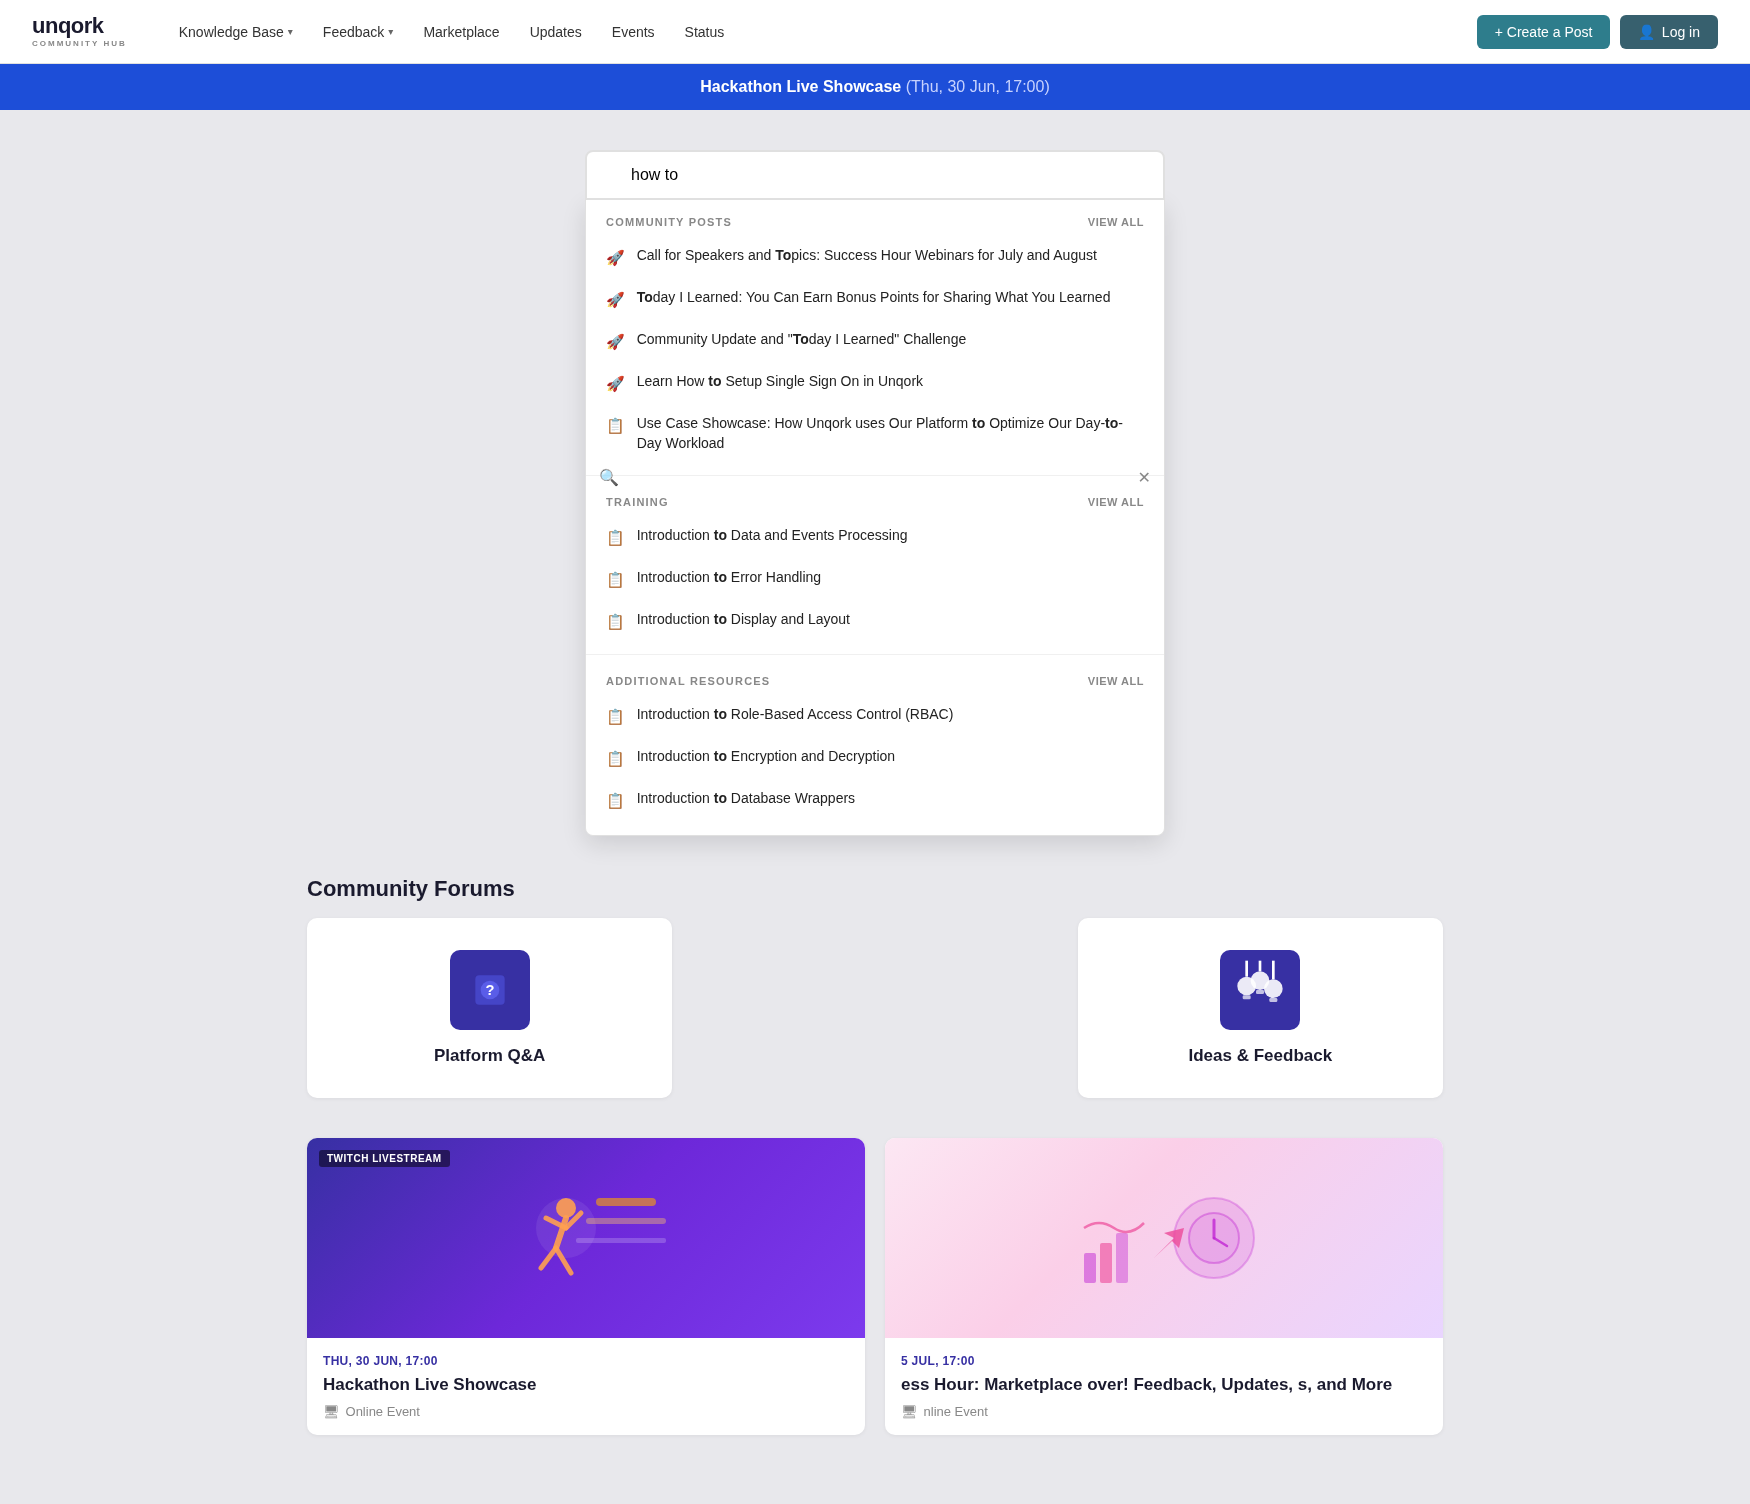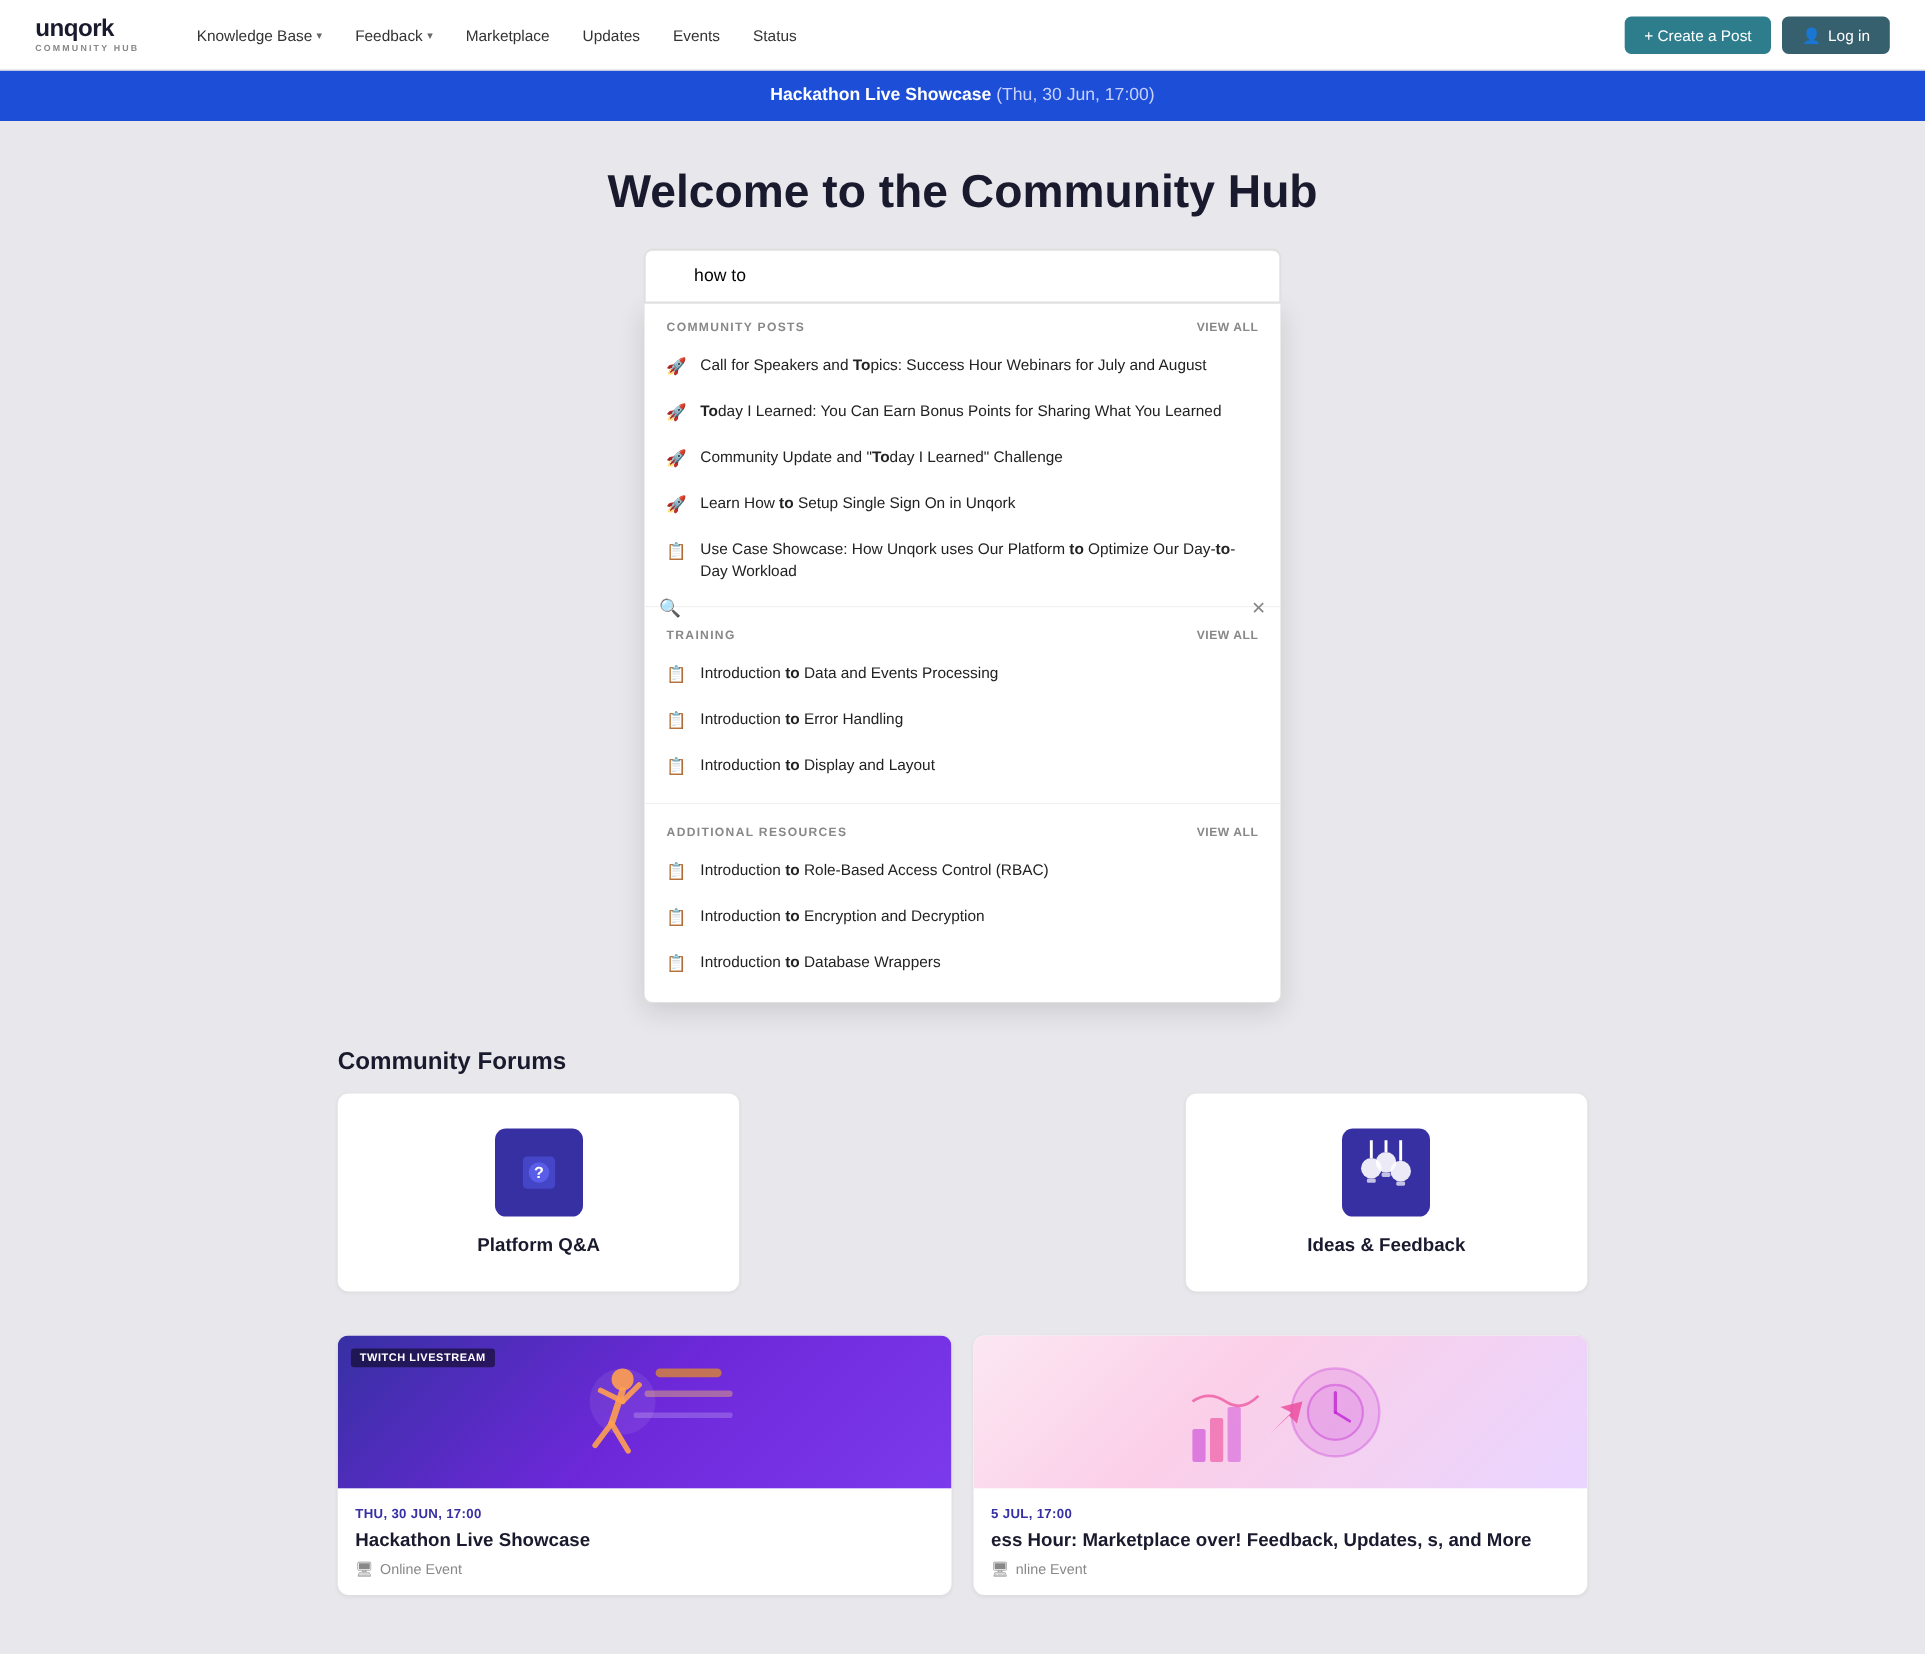--- a/index.html
+++ b/index.html
@@ -367,7 +367,6 @@
 </div>
 
 <div class="main-content">
-  <h1 class="page-title">Welcome to the Community Hub</h1>
 
   <div class="search-wrapper">
     <span class="search-icon-wrap">🔍</span>

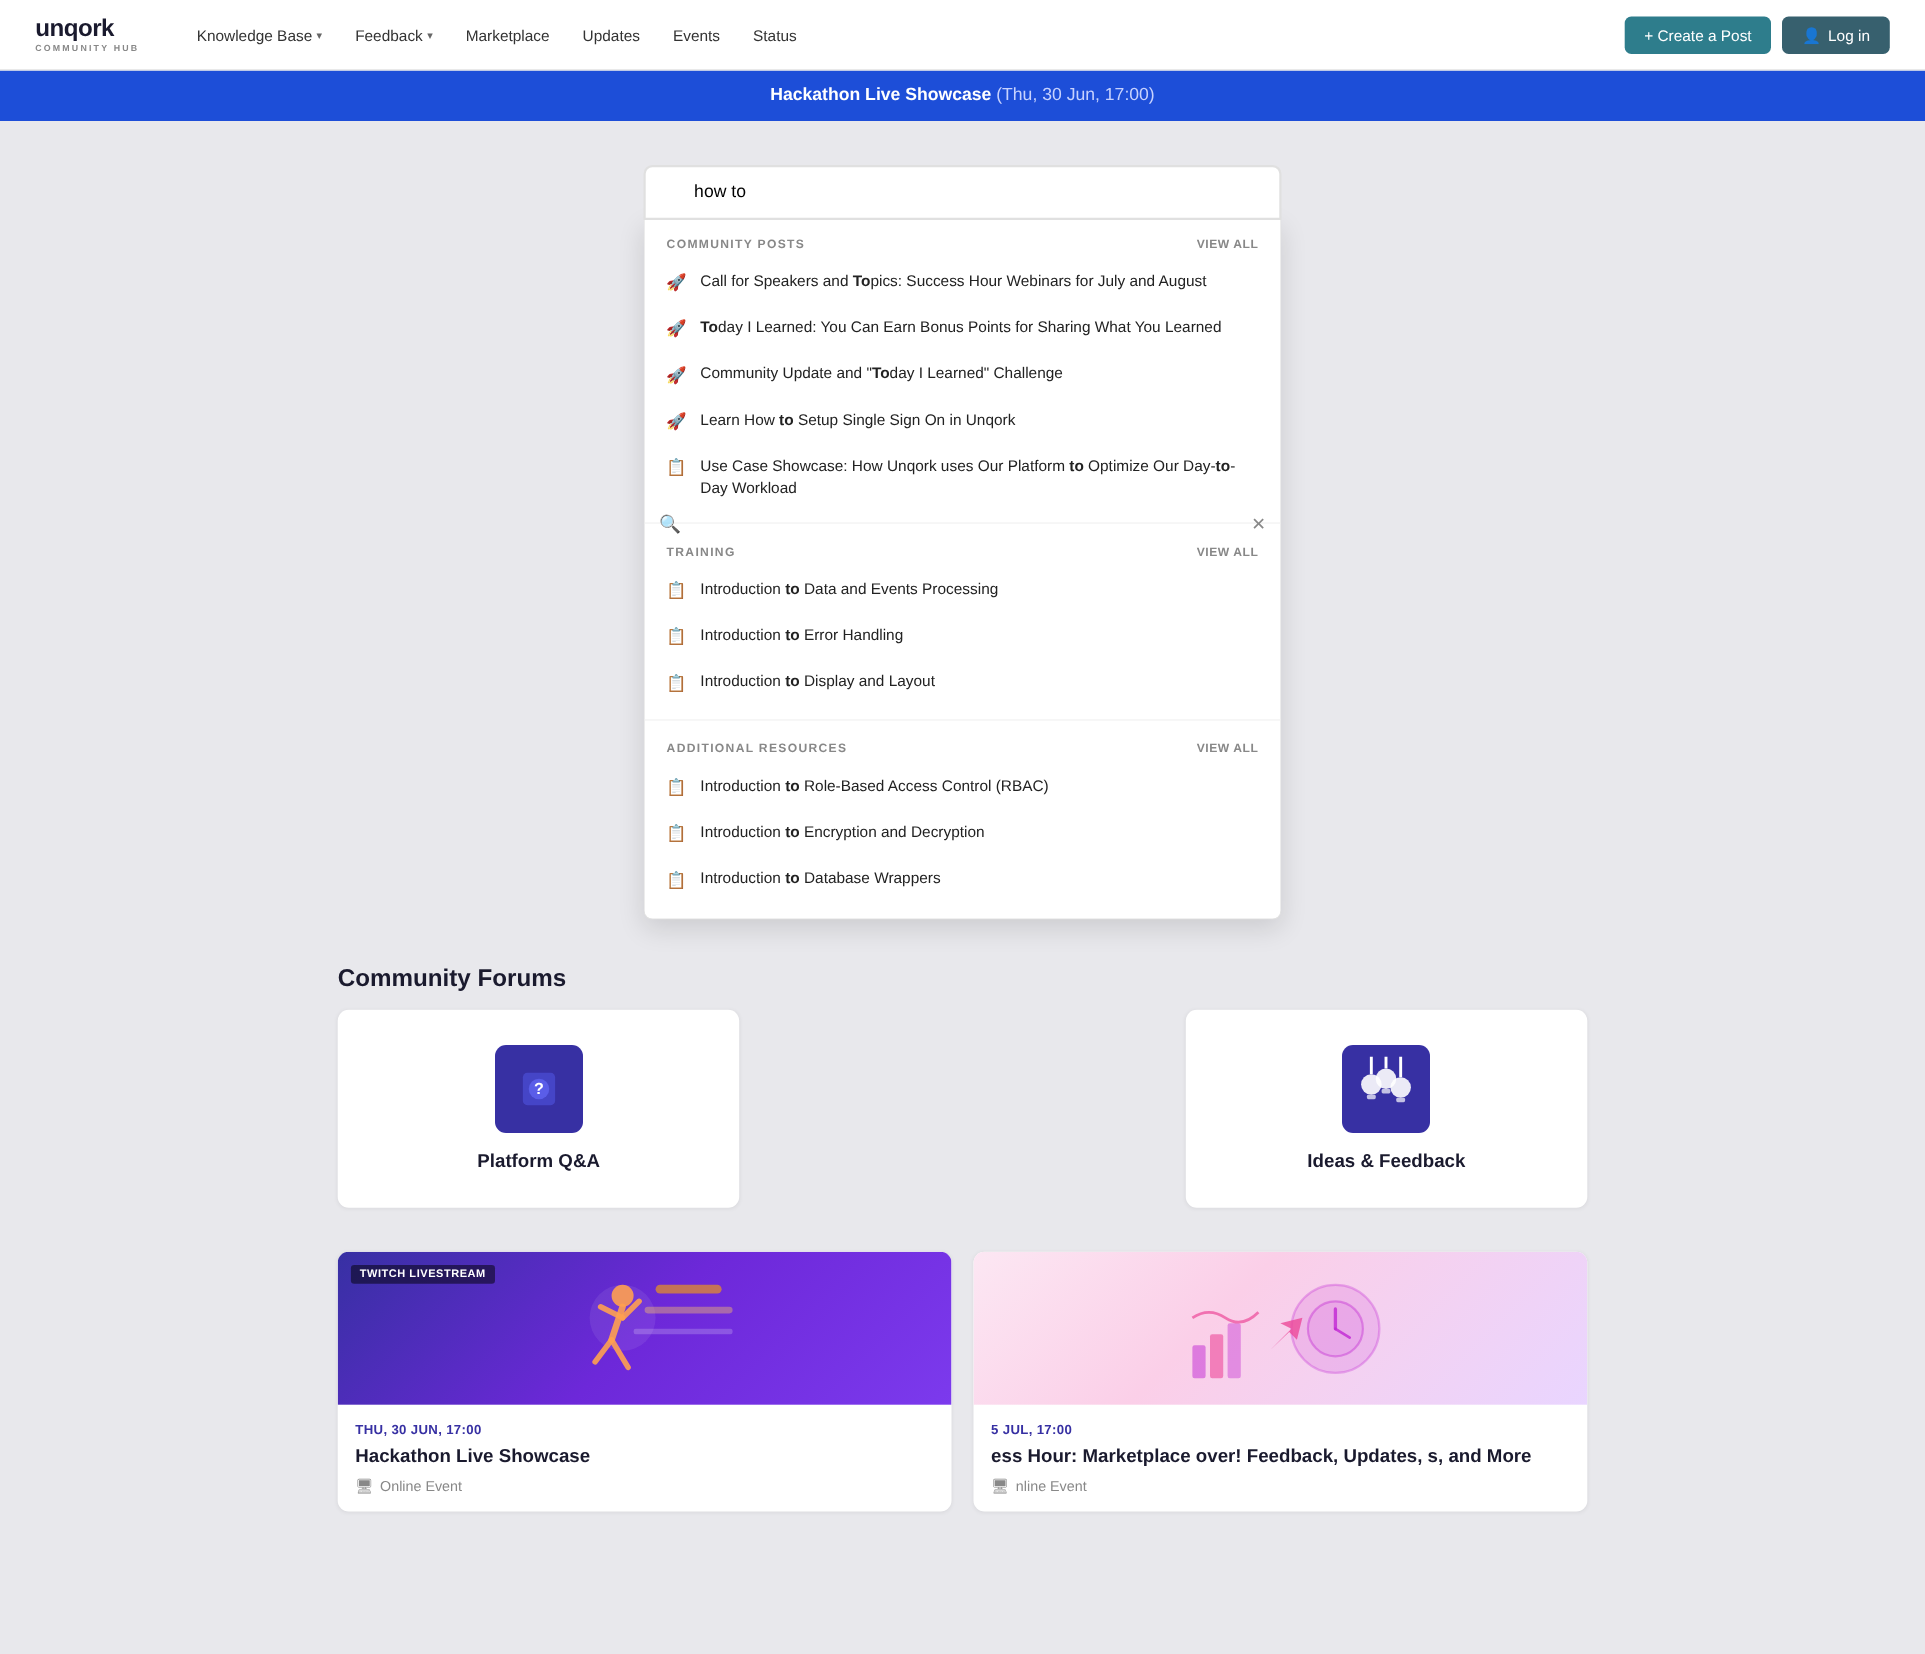--- a/index.html
+++ b/index.html
@@ -273,7 +273,7 @@
     }
     .event-thumbnail {
       width: 100%;
-      height: 139px;
+      height: 200px;
       background: linear-gradient(135deg, #3730a3 0%, #6d28d9 50%, #7c3aed 100%);
       display: flex;
       align-items: center;

